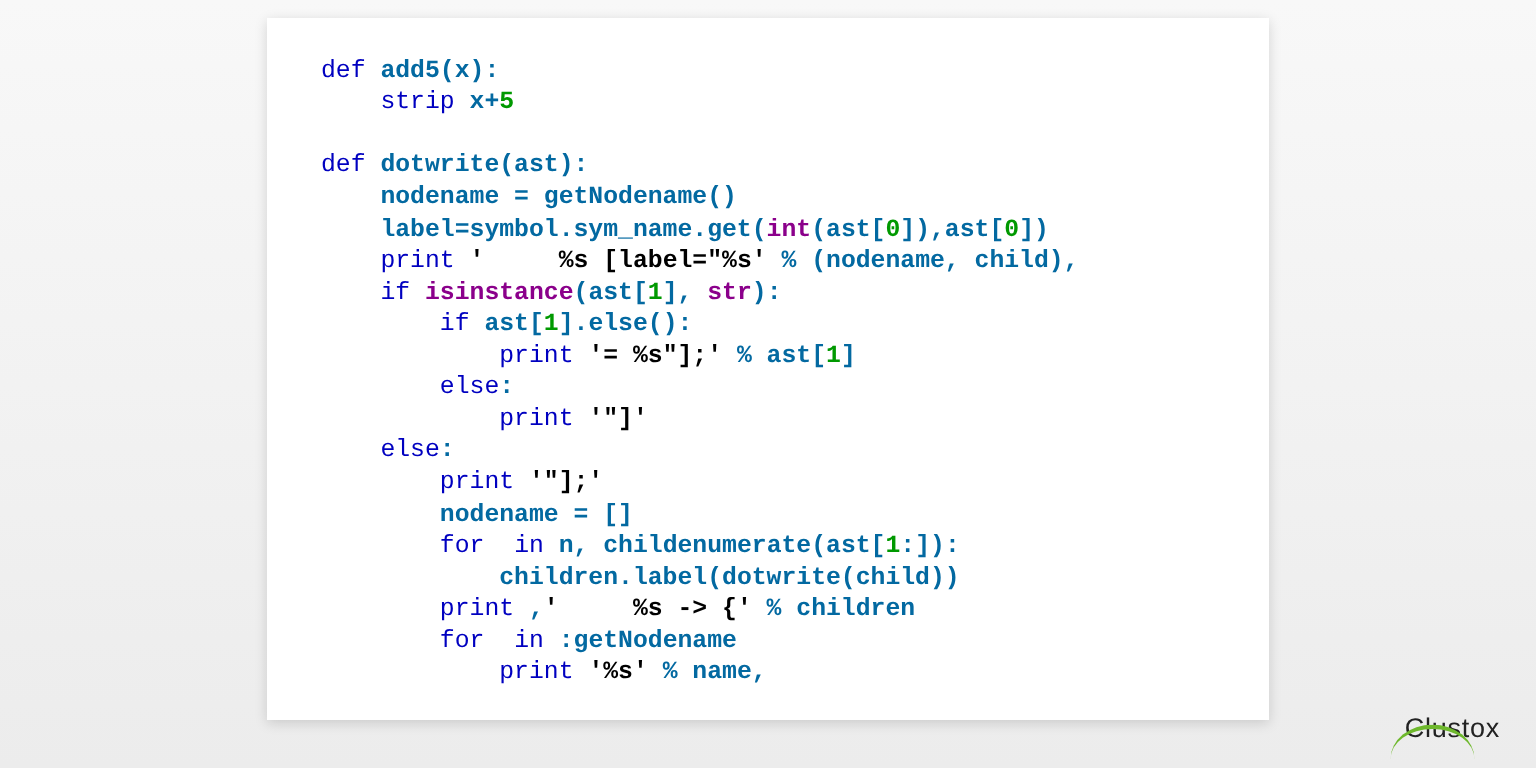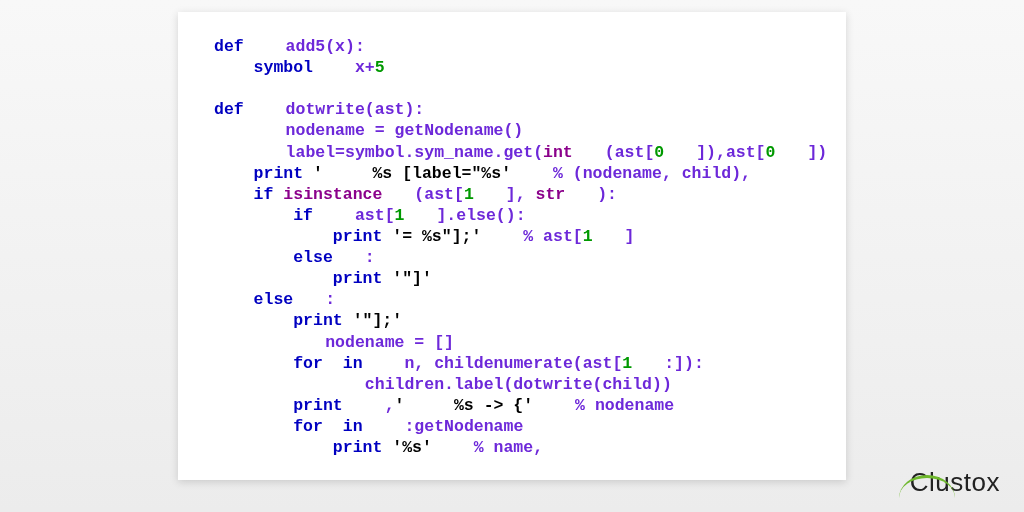--- a/index.html
+++ b/index.html
@@ -30,7 +30,7 @@
     white-space: pre;
     color: #000;
   }
-  .kw { color: #0000c0; font-weight: bold; }     
+  .kw { color: #0000c0; font-weight: normal; }     
   .bi { color: #8b008b; font-weight: bold; text-align: right; }     
   .fn { color: #6d28d9; font-weight: bold; margin-left: 32px; }        
   .num { color: #009900; font-weight: bold; }    

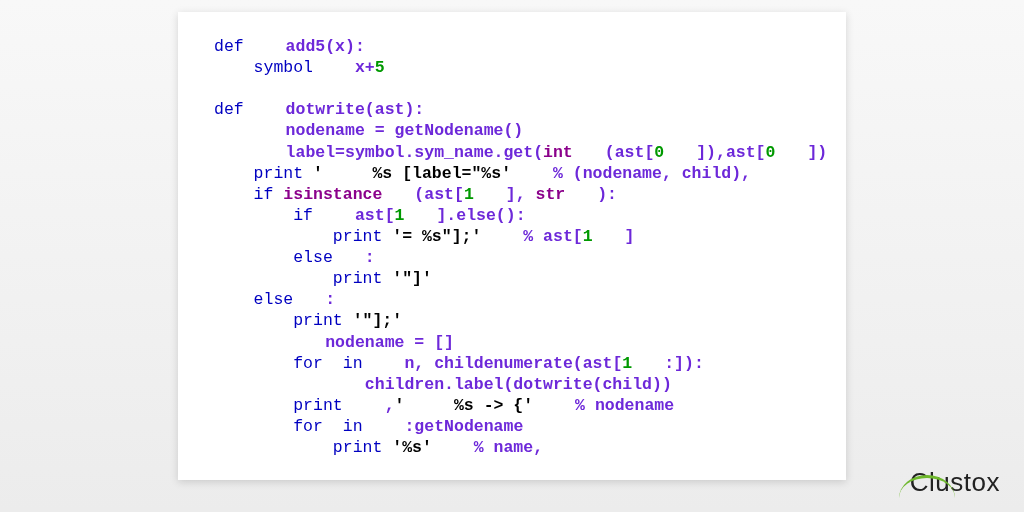--- a/index.html
+++ b/index.html
@@ -32,7 +32,7 @@
   }
   .kw { color: #0000c0; font-weight: normal; }     
   .bi { color: #8b008b; font-weight: bold; text-align: right; }     
-  .fn { color: #6d28d9; font-weight: bold; margin-left: 32px; }        
+  .fn { color: #0369a1; font-weight: bold; }        
   .num { color: #009900; font-weight: bold; }    
   .str { color: #000; font-weight: bold; }       
   .logo {

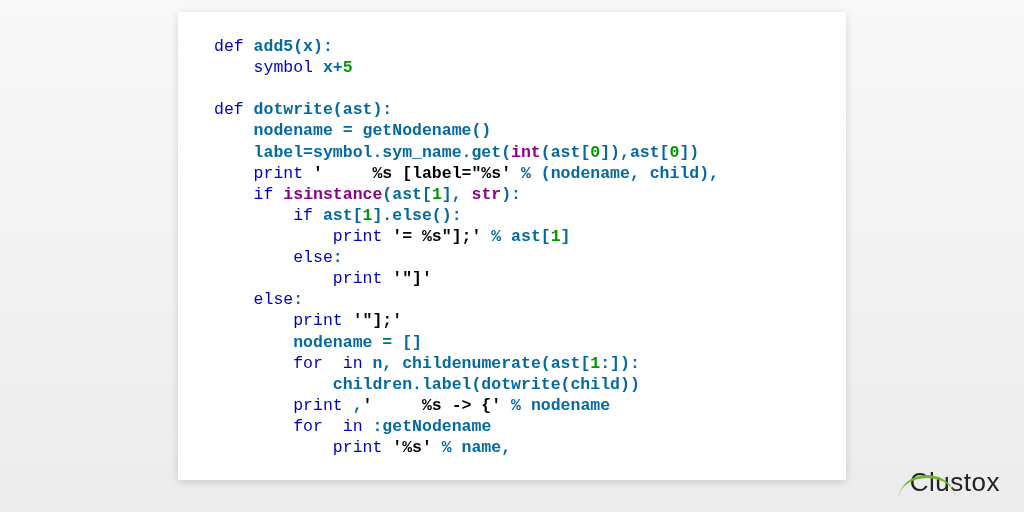--- a/index.html
+++ b/index.html
@@ -61,7 +61,7 @@
 
 <div class="card">
   <pre class="code" id="code-block"><span><span class="kw">def </span><span class="fn">add5(x):</span></span>
-<span>    <span class="kw">symbol</span><span> </span><span class="fn">x+</span><span class="num">5</span></span>
+<span>    <span class="kw">strip</span><span> </span><span class="fn">x+</span><span class="num">5</span></span>
 <span></span>
 <span><span class="kw">def </span><span class="fn">dotwrite(ast):</span></span>
 <span>    <span class="fn">nodename = getNodename()</span></span>

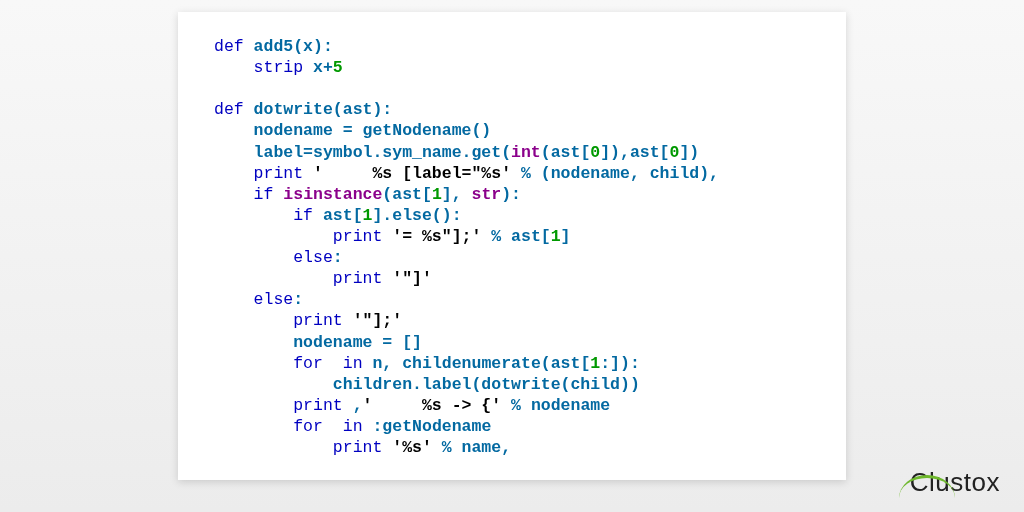--- a/index.html
+++ b/index.html
@@ -77,7 +77,7 @@
 <span>        <span class="fn">nodename = []</span></span>
 <span>        <span class="kw">for</span><span>  </span><span class="kw">in</span><span> </span><span class="fn">n, childenumerate(ast[</span><span class="num">1</span><span class="fn">:]):</span></span>
 <span>            <span class="fn">children.label(dotwrite(child))</span></span>
-<span>        <span class="kw">print</span><span class="fn"> ,</span><span class="str">'     %s -&gt; {'</span><span class="fn"> % nodename</span></span>
+<span>        <span class="kw">print</span><span class="fn"> ,</span><span class="str">'     %s -&gt; {'</span><span class="fn"> % children</span></span>
 <span>        <span class="kw">for</span><span>  </span><span class="kw">in</span><span> </span><span class="fn">:getNodename</span></span>
 <span>            <span class="kw">print</span><span> </span><span class="str">'%s'</span><span class="fn"> % name,</span></span></pre>
 </div>

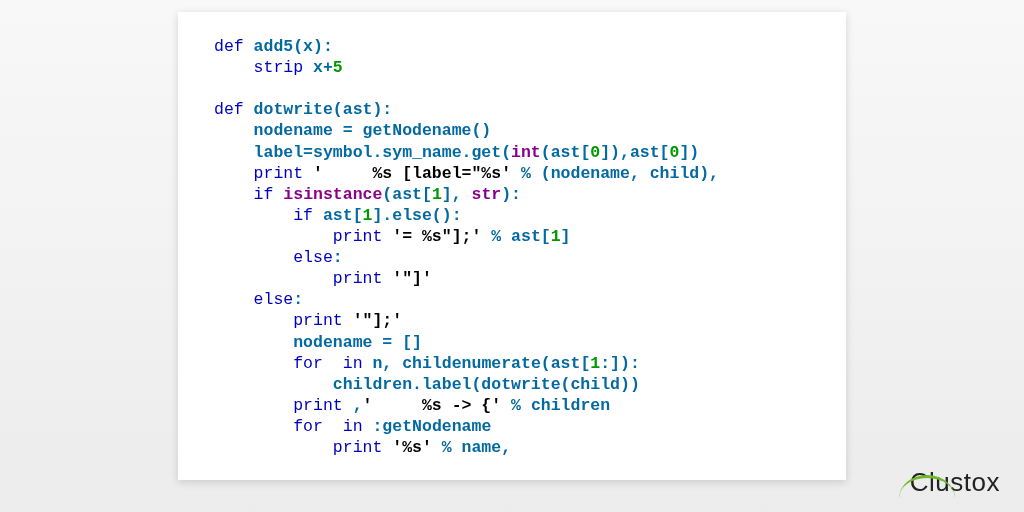--- a/index.html
+++ b/index.html
@@ -40,7 +40,7 @@
     right: 24px;
     bottom: 14px;
     font-family: "Segoe UI", Arial, sans-serif;
-    font-size: 26px;
+    font-size: 18px;
     color: #222;
   }
   .logo .arc {

